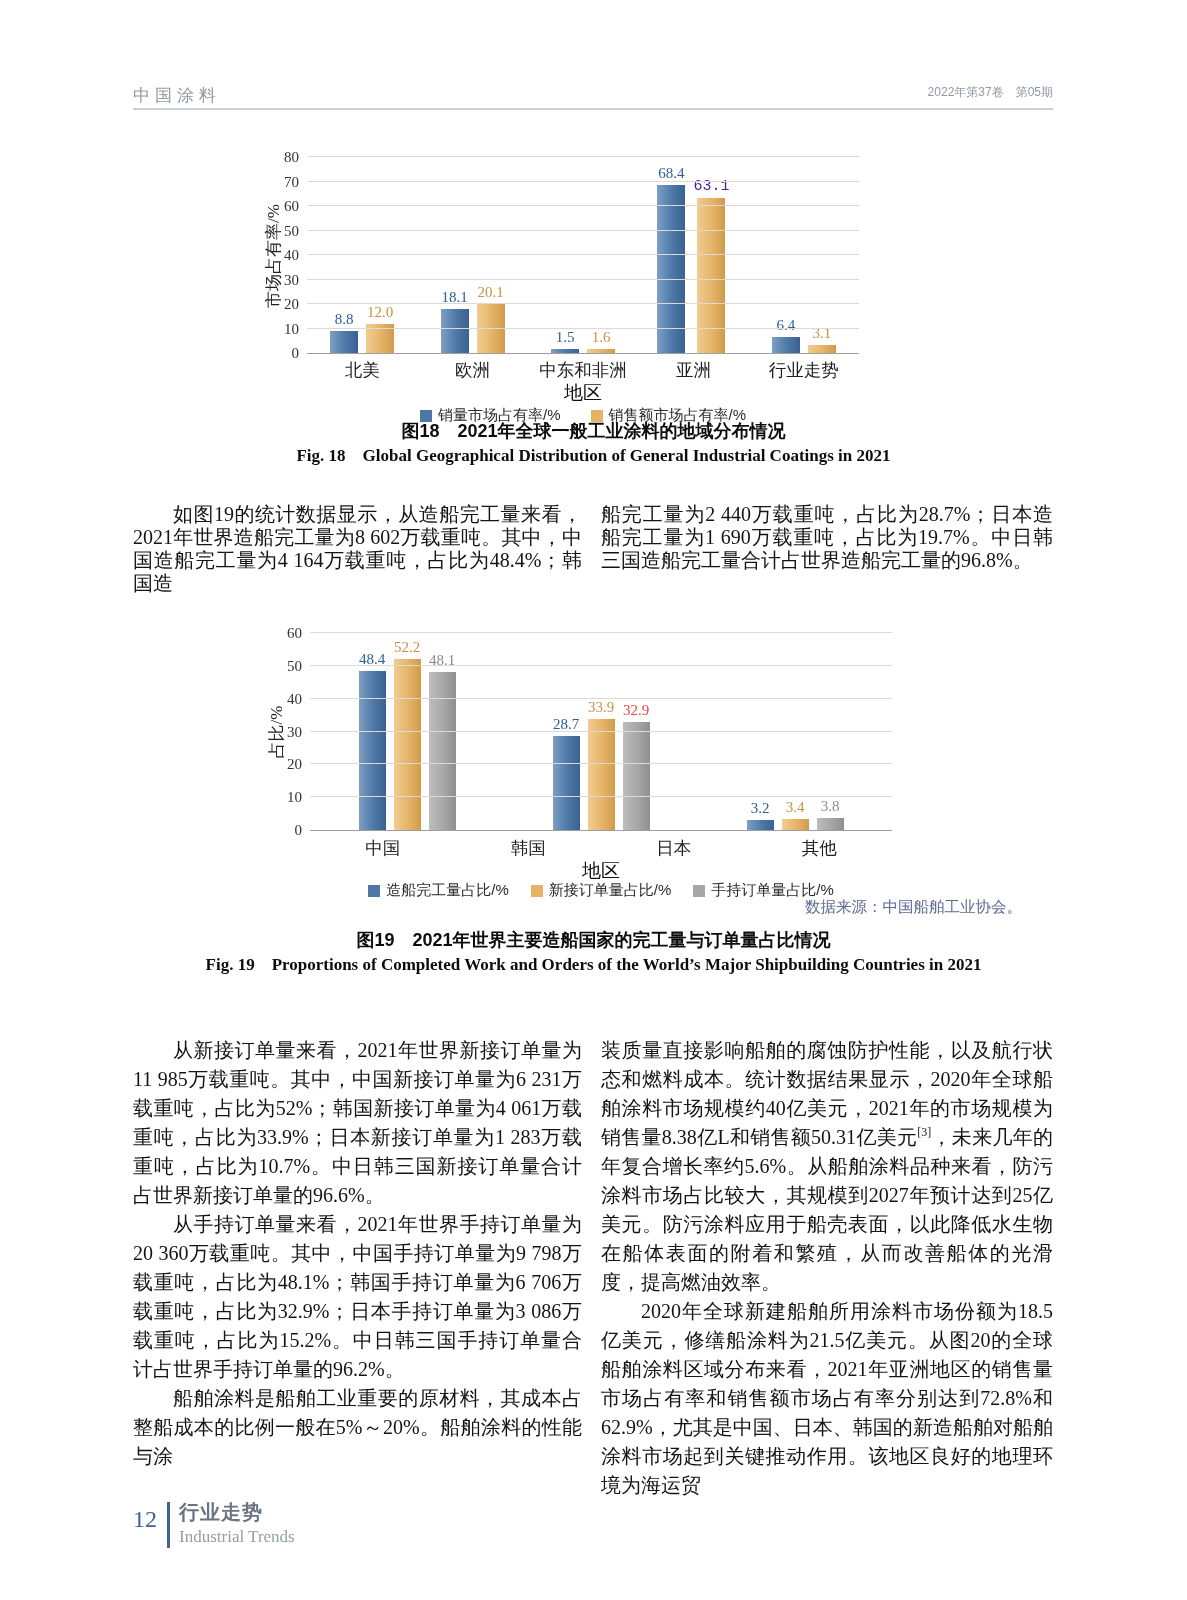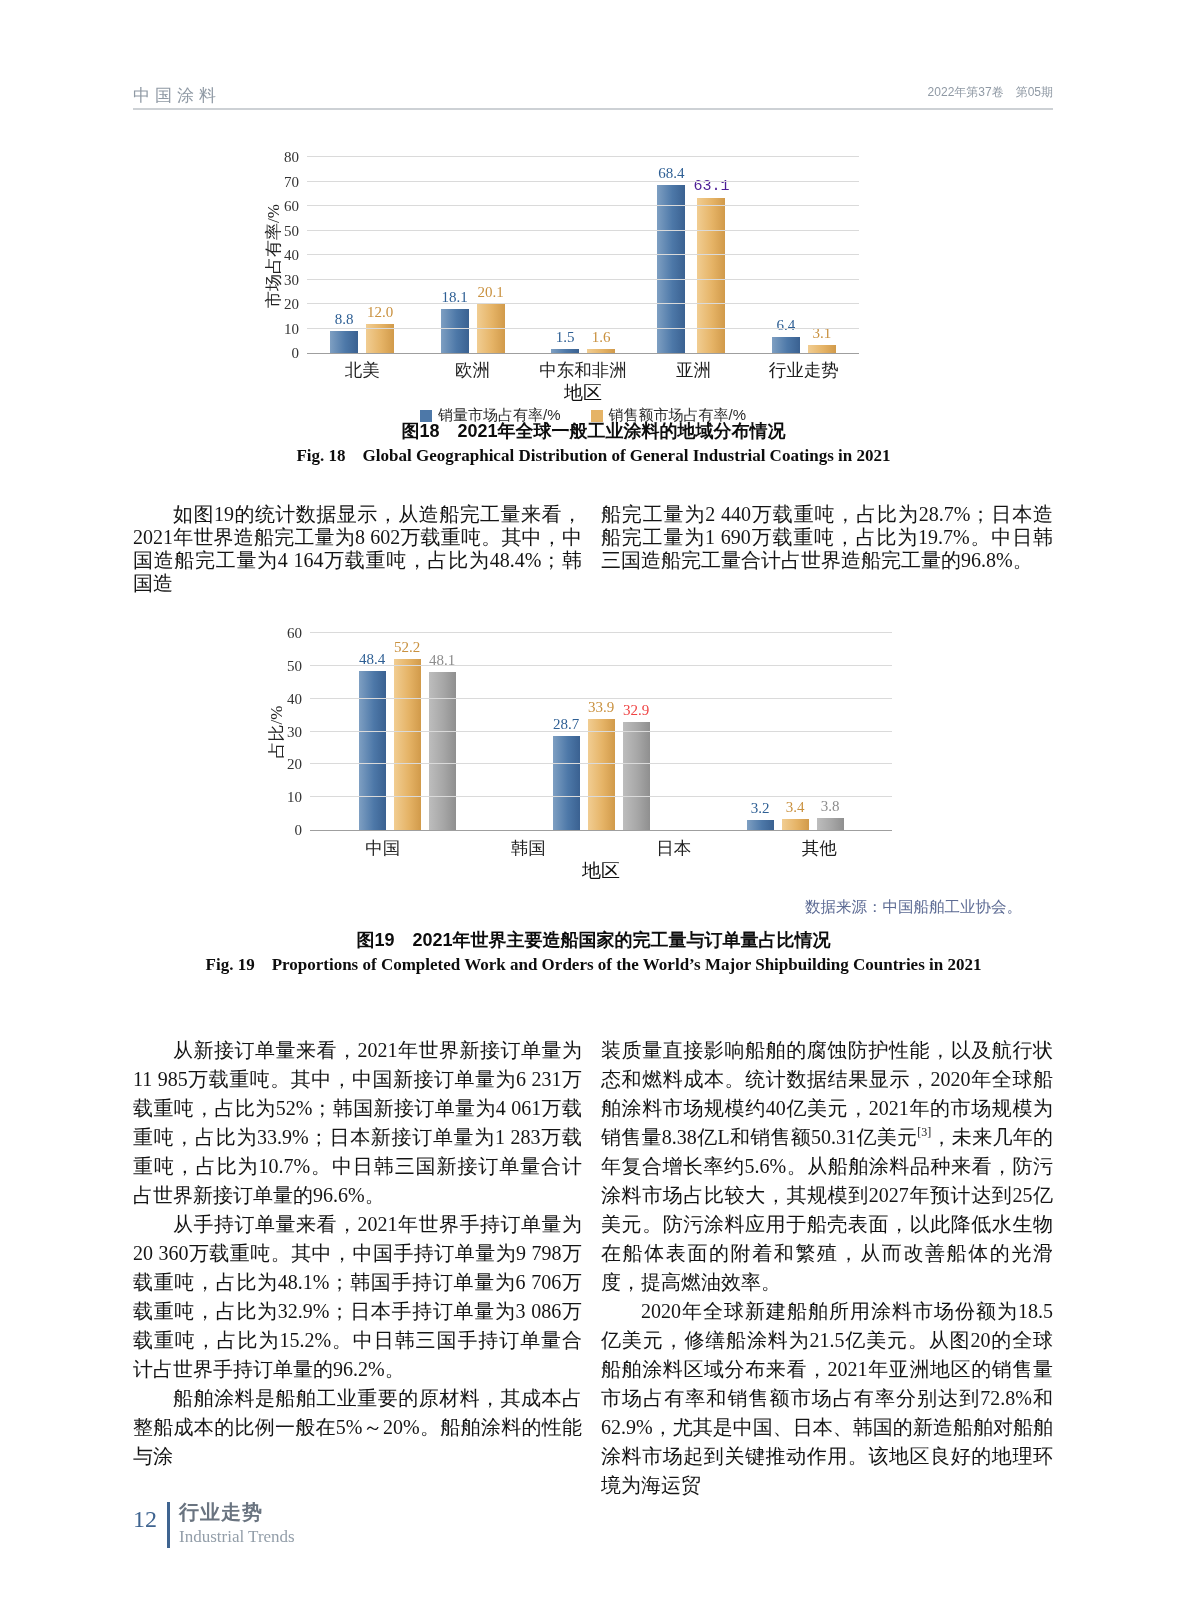--- a/index.html
+++ b/index.html
@@ -267,6 +267,20 @@
         <div class="xlabel">其他</div>
       </div>
     <div class="xtitle">地区</div>
+    <div class="legend">
+        <div class="legitem">
+          <span class="sw" style="background: rgb(77, 120, 168);"></span>
+          <span>造船完工量占比/%</span>
+        </div>
+        <div class="legitem">
+          <span class="sw" style="background: rgb(229, 179, 102);"></span>
+          <span>新接订单量占比/%</span>
+        </div>
+        <div class="legitem">
+          <span class="sw" style="background: rgb(166, 166, 166);"></span>
+          <span>手持订单量占比/%</span>
+        </div>
+      </div>
   </div>
 
   <div class="source-line">数据来源：中国船舶工业协会。</div>

